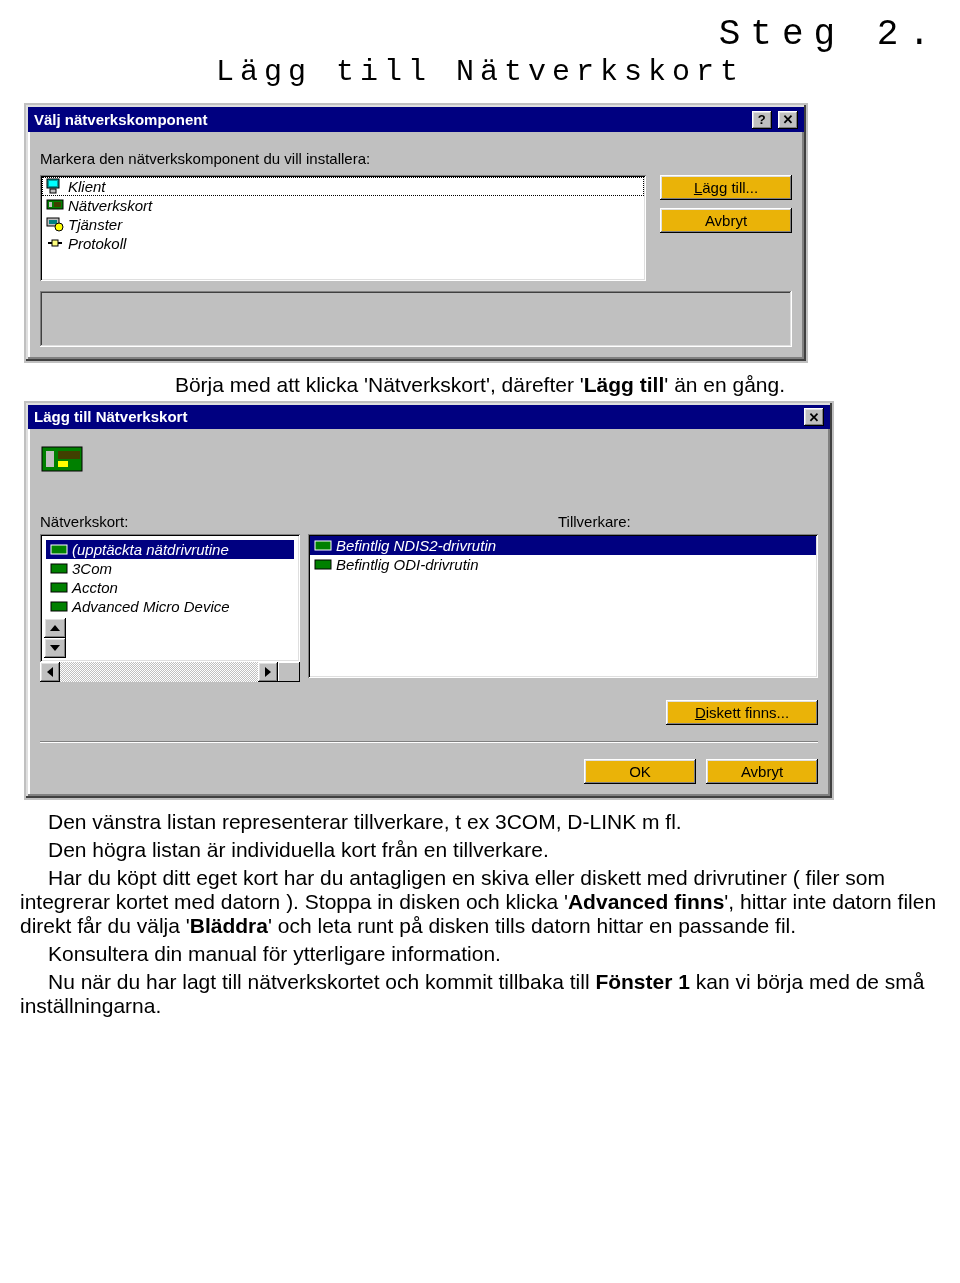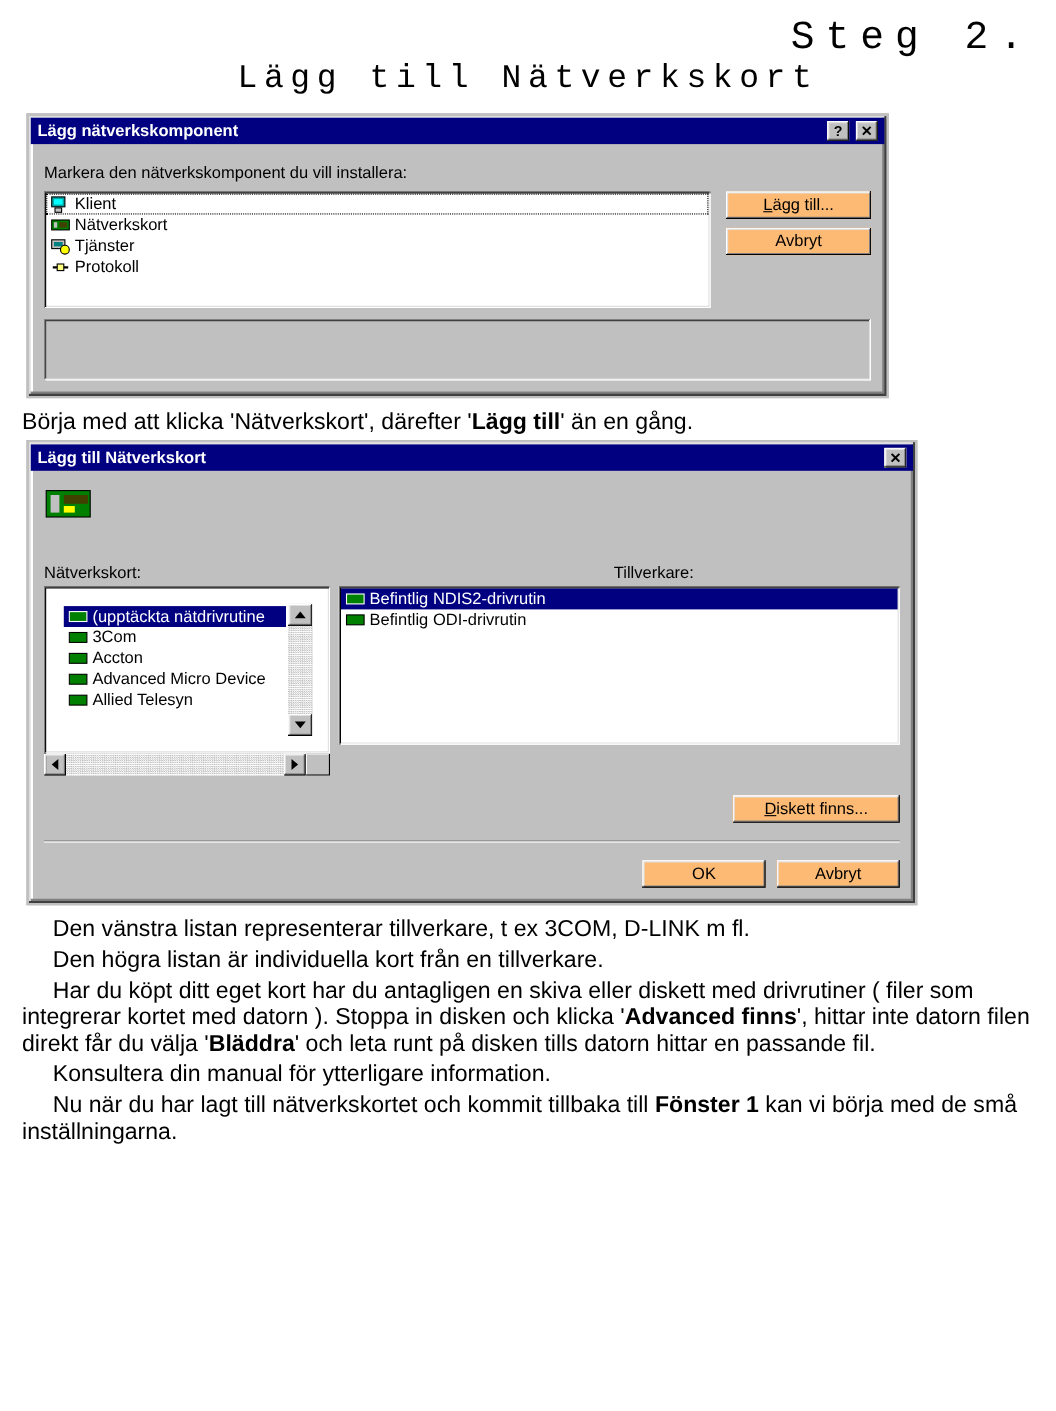--- a/index.html
+++ b/index.html
@@ -82,7 +82,7 @@
 
   <div class="dialog" style="width:780px;margin:0 0 10px 4px;">
     <div class="titlebar">
-      <span>Lägg nätverkskomponent</span>
+      <span>Välj nätverkskomponent</span>
       <span>
         <span class="tbtn">?</span>
         <span class="tbtn">✕</span>

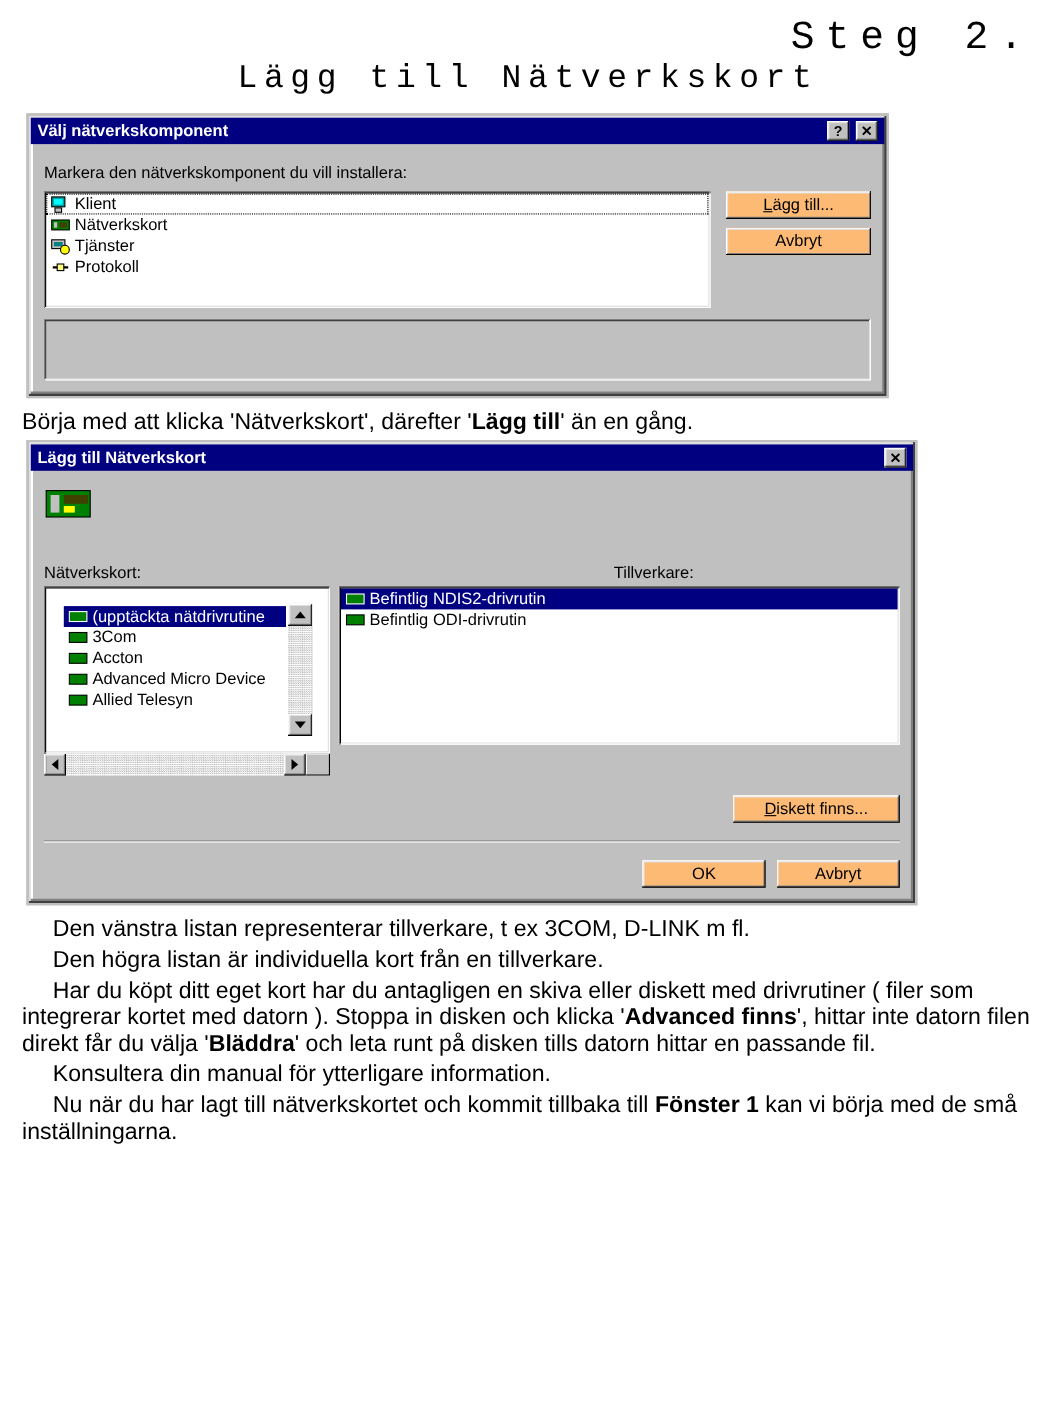--- a/index.html
+++ b/index.html
@@ -34,6 +34,7 @@
     background:#fff;
     box-shadow: inset 1px 1px #808080, inset -1px -1px #fff, inset 2px 2px #000, inset -2px -2px #dfdfdf;
     padding:2px;
+    font-style:italic;
   }
   .lst-item{display:flex;align-items:center;padding:1px 4px;gap:4px;}
   .lst-item.selected{border:1px dotted #000;padding:0 3px;}

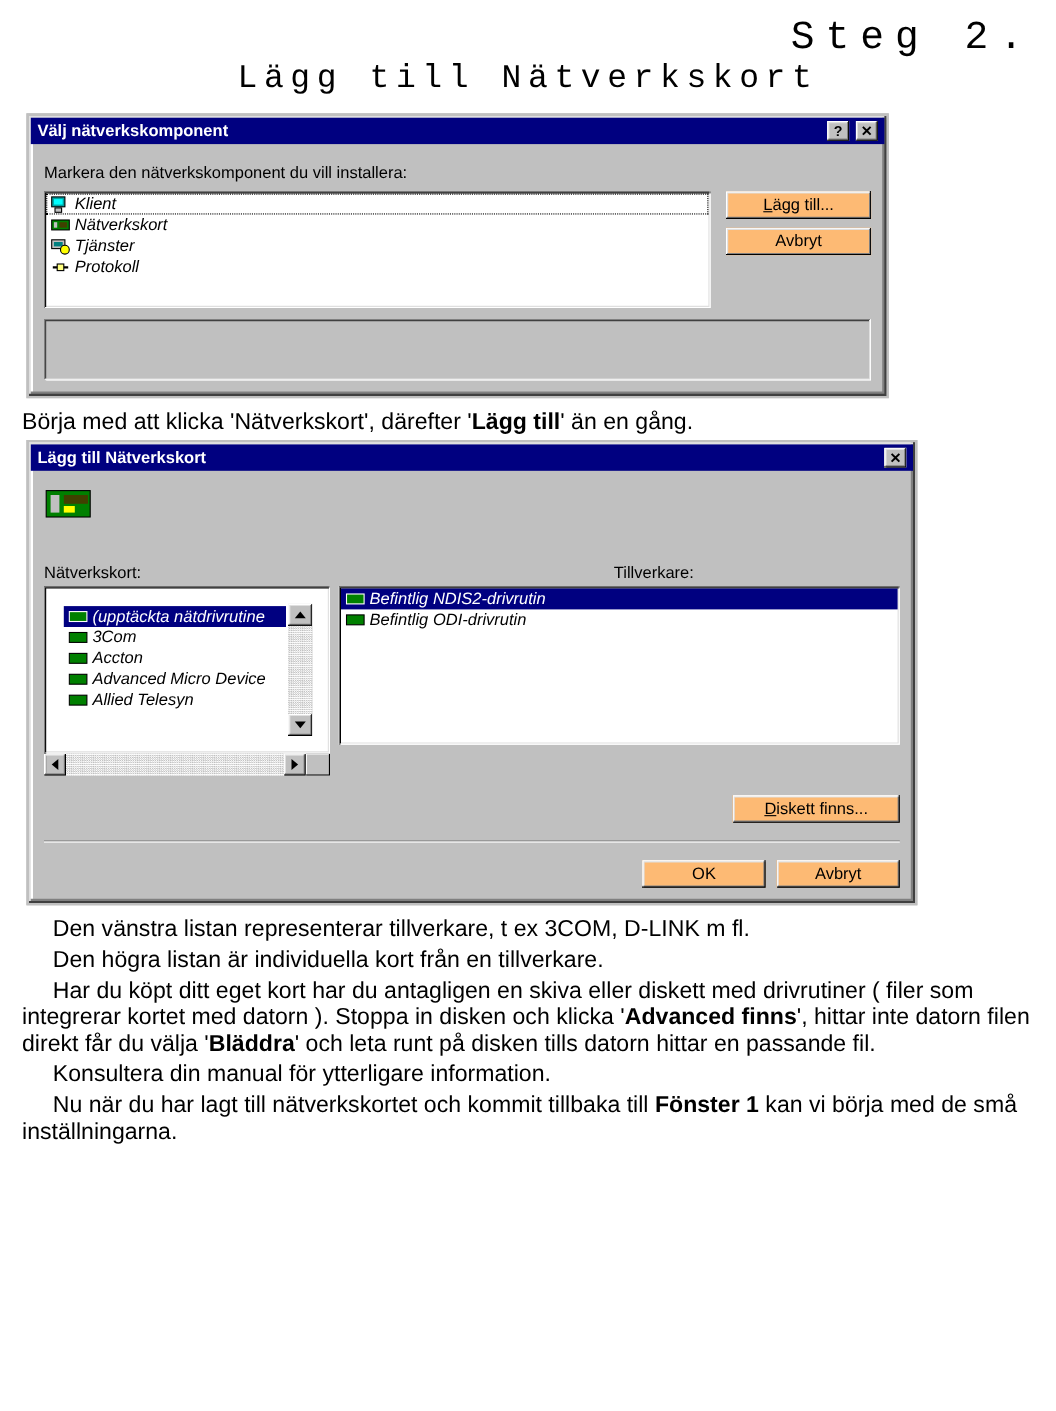--- a/index.html
+++ b/index.html
@@ -40,7 +40,7 @@
   .lst-item.selected{border:1px dotted #000;padding:0 3px;}
   .lst-item.highlighted{background:#000080;color:#fff;}
   .btn95{
-    background:#fdba74;
+    background:#eab308;
     box-shadow: inset -1px -1px #000, inset 1px 1px #fff, inset -2px -2px #808080, inset 2px 2px #dfdfdf;
     padding:4px 6px;text-align:center;min-width:120px;cursor:pointer;
     font-family:'MS Sans Serif','Microsoft Sans Serif',Tahoma,sans-serif;font-size:15px;

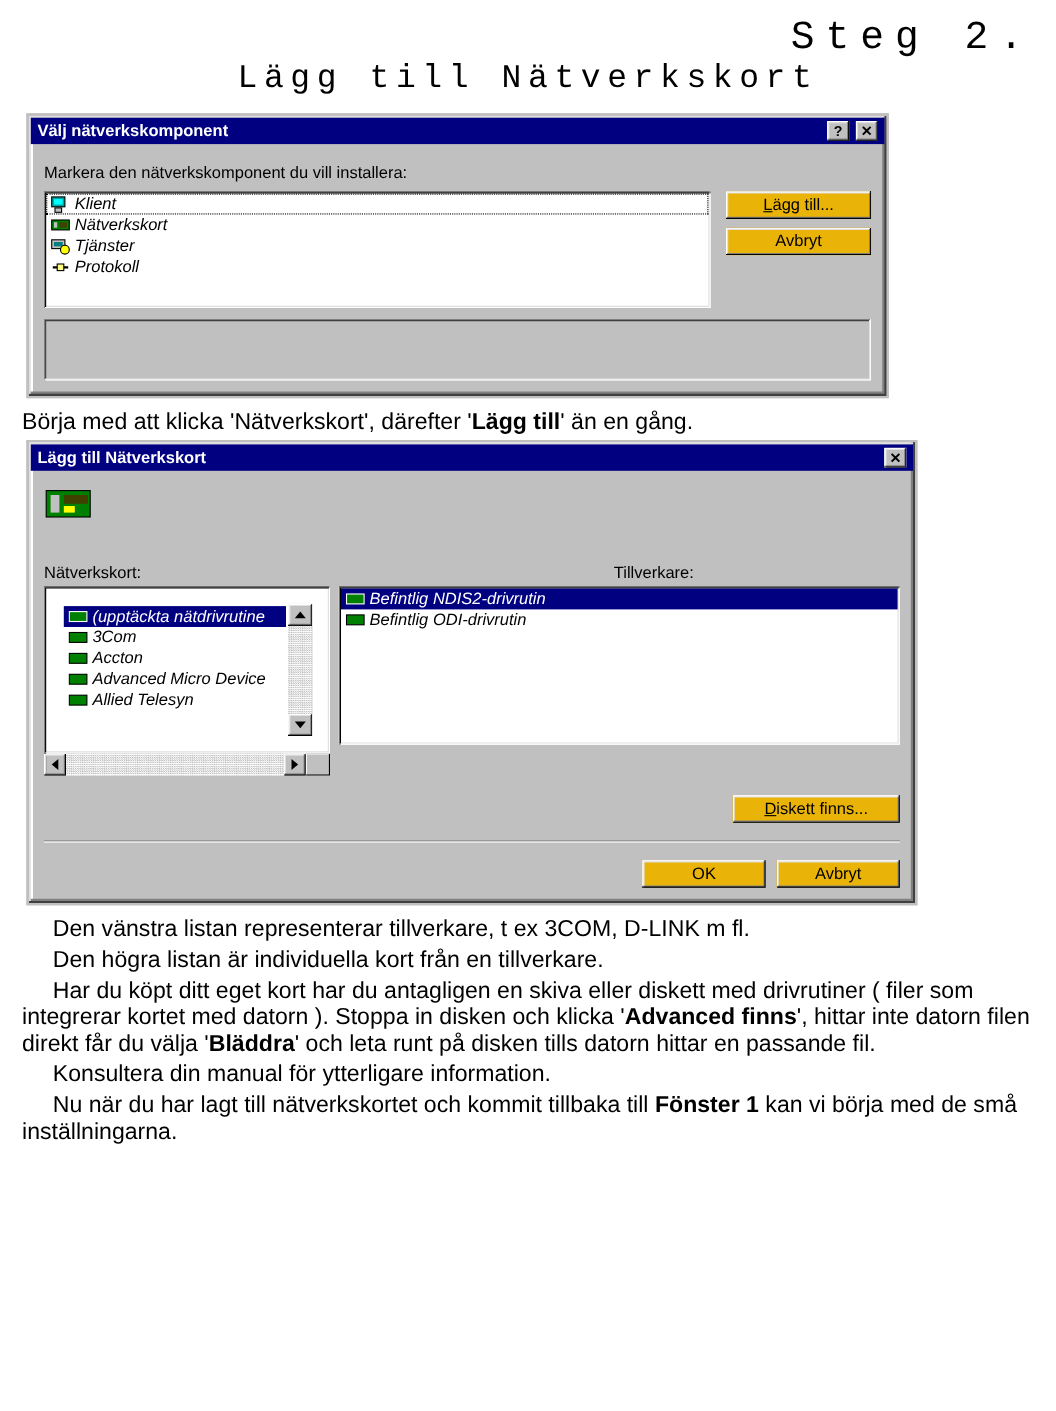--- a/index.html
+++ b/index.html
@@ -144,7 +144,7 @@
     </div>
   </div>
 
-  <div class="para" style="text-align:left;">
+  <div class="para" style="text-align:center;">
     <span>Börja med att klicka 'Nätverkskort', därefter '</span><b>Lägg till</b><span>' än en gång.</span>
   </div>
 

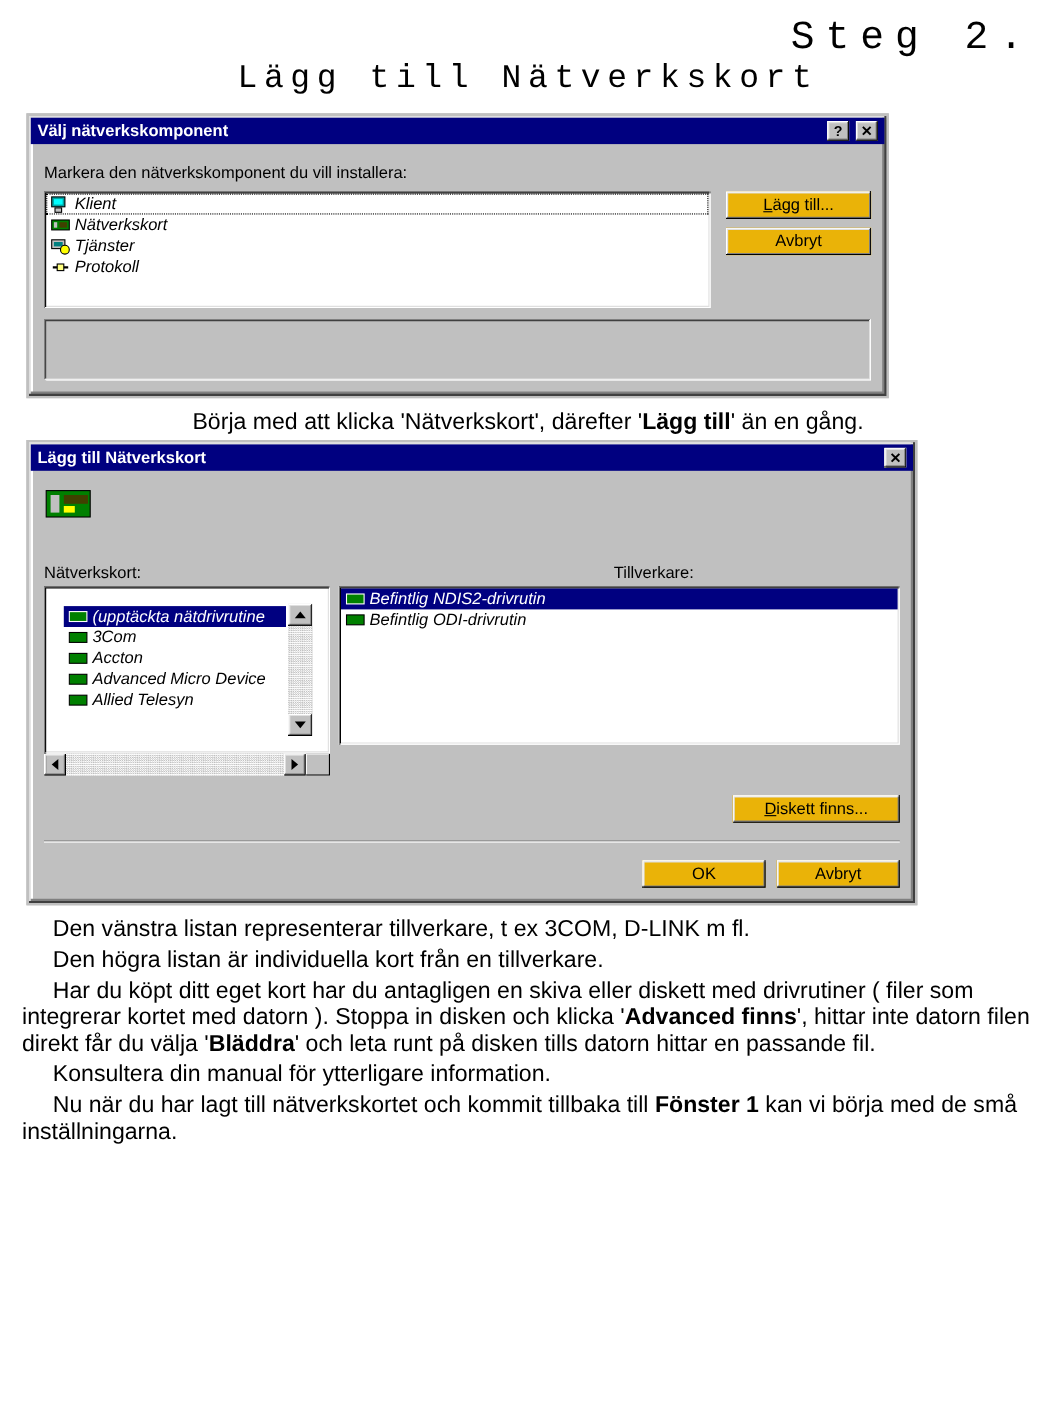--- a/index.html
+++ b/index.html
@@ -177,7 +177,7 @@
       <div class="cols2">
 
         <div style="width:260px;">
-          <div class="listbox" style="display:flex;height:120px;padding:16px;">
+          <div class="listbox" style="display:flex;height:120px;padding:4px;flex-direction:column;">
             <div style="flex:1;padding:2px;overflow:hidden;">
               <div class="lst-item highlighted">
                 <span class="icon">

